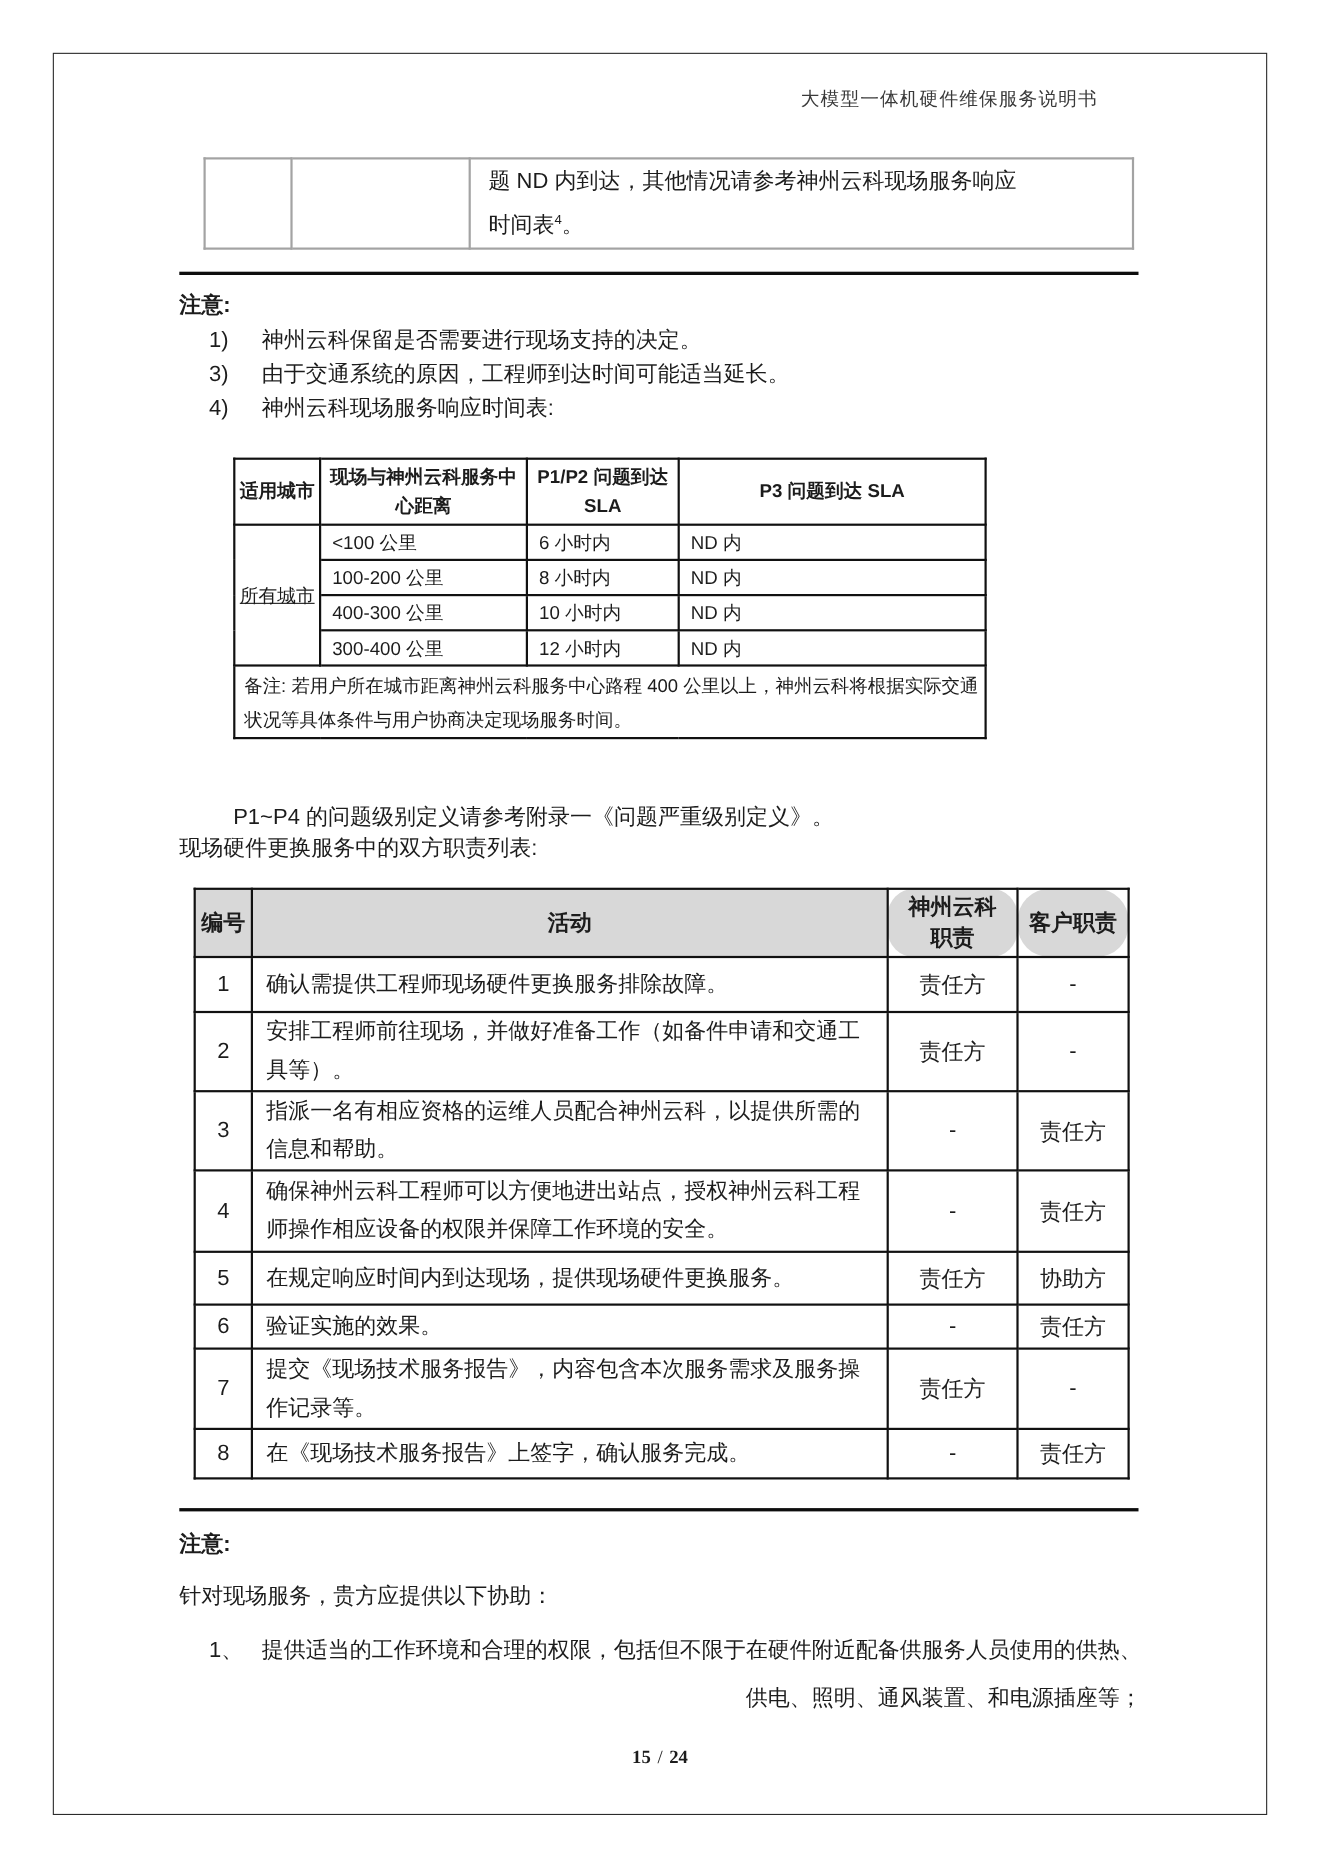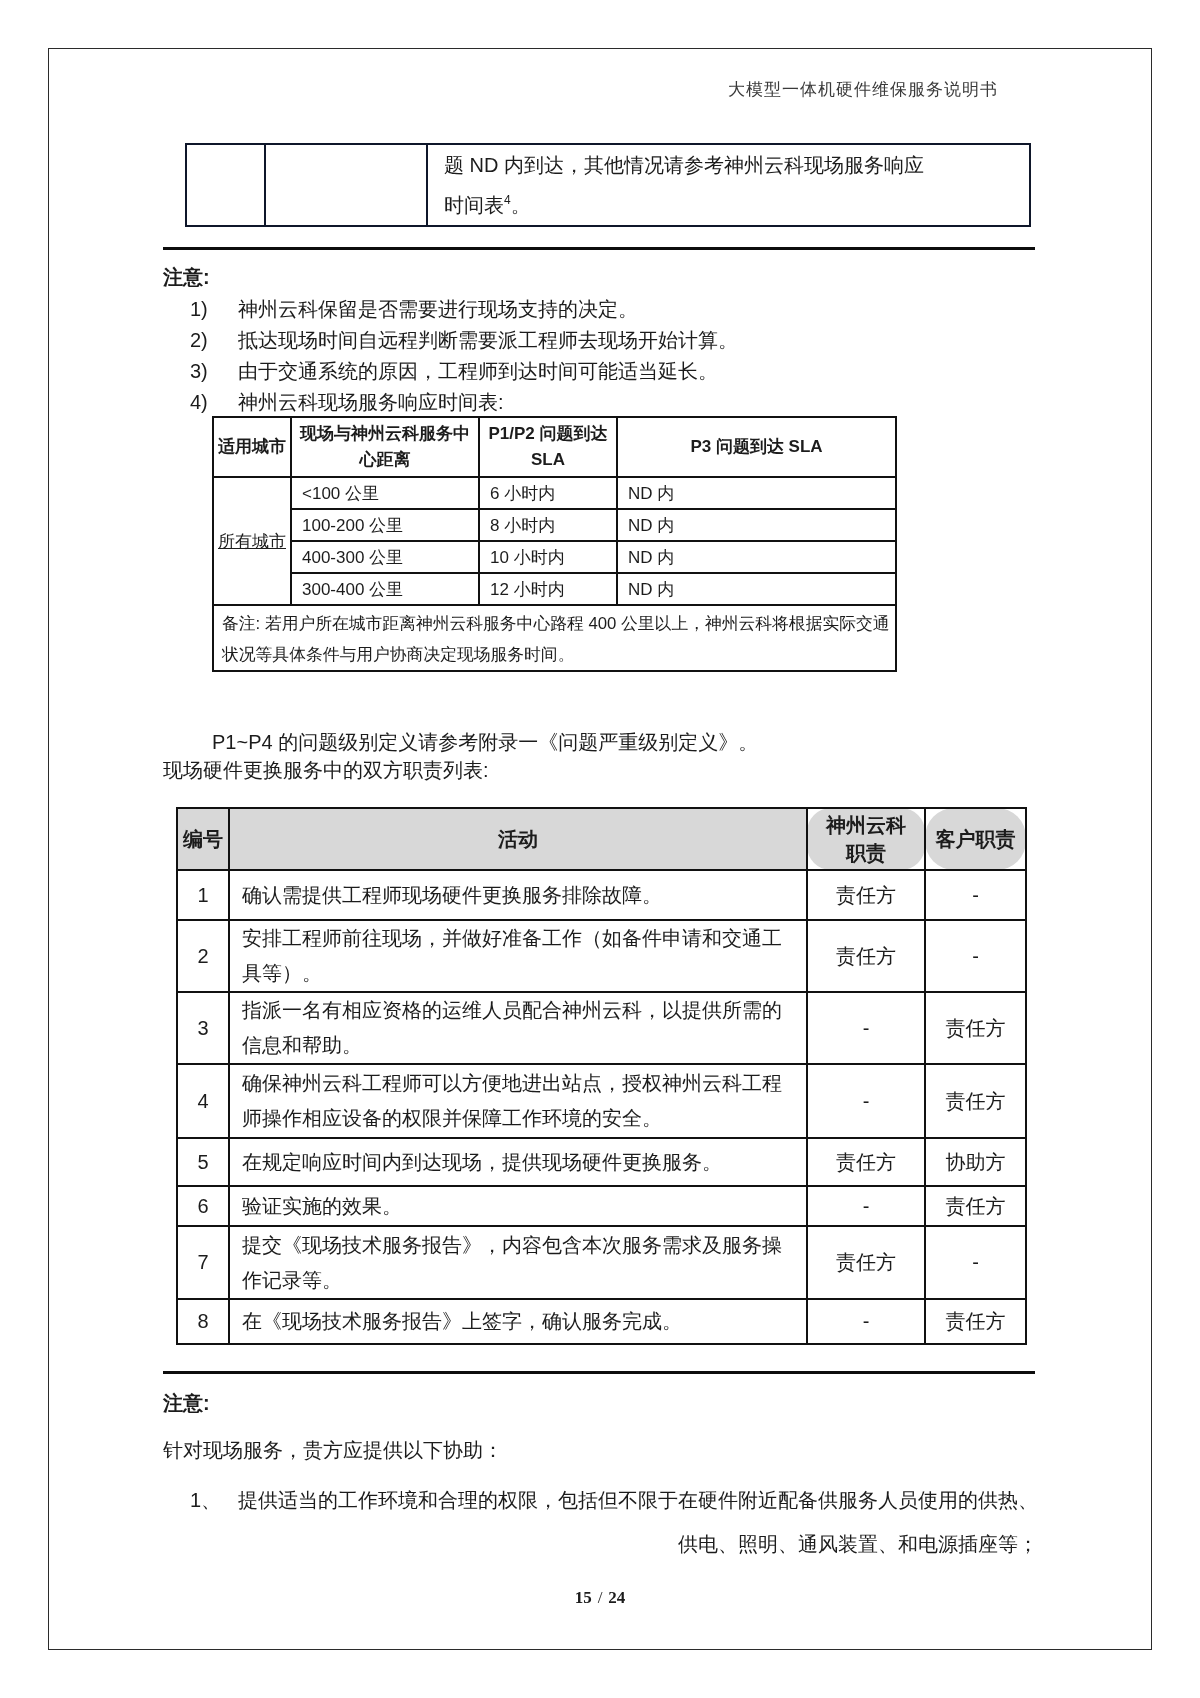--- a/index.html
+++ b/index.html
@@ -20,7 +20,7 @@
   
   table{border-collapse:collapse;}
   .cont-table{position:absolute;left:185px;top:143px;}
-  .cont-table td{border:2px solid #0f172a;padding:0;vertical-align:middle;}
+  .cont-table td{border:2px solid #a3a3a3;padding:0;vertical-align:middle;}
   .cont-c1{width:77px;}
   .cont-c2{width:160px;}
   .cont-c3{width:601px;}

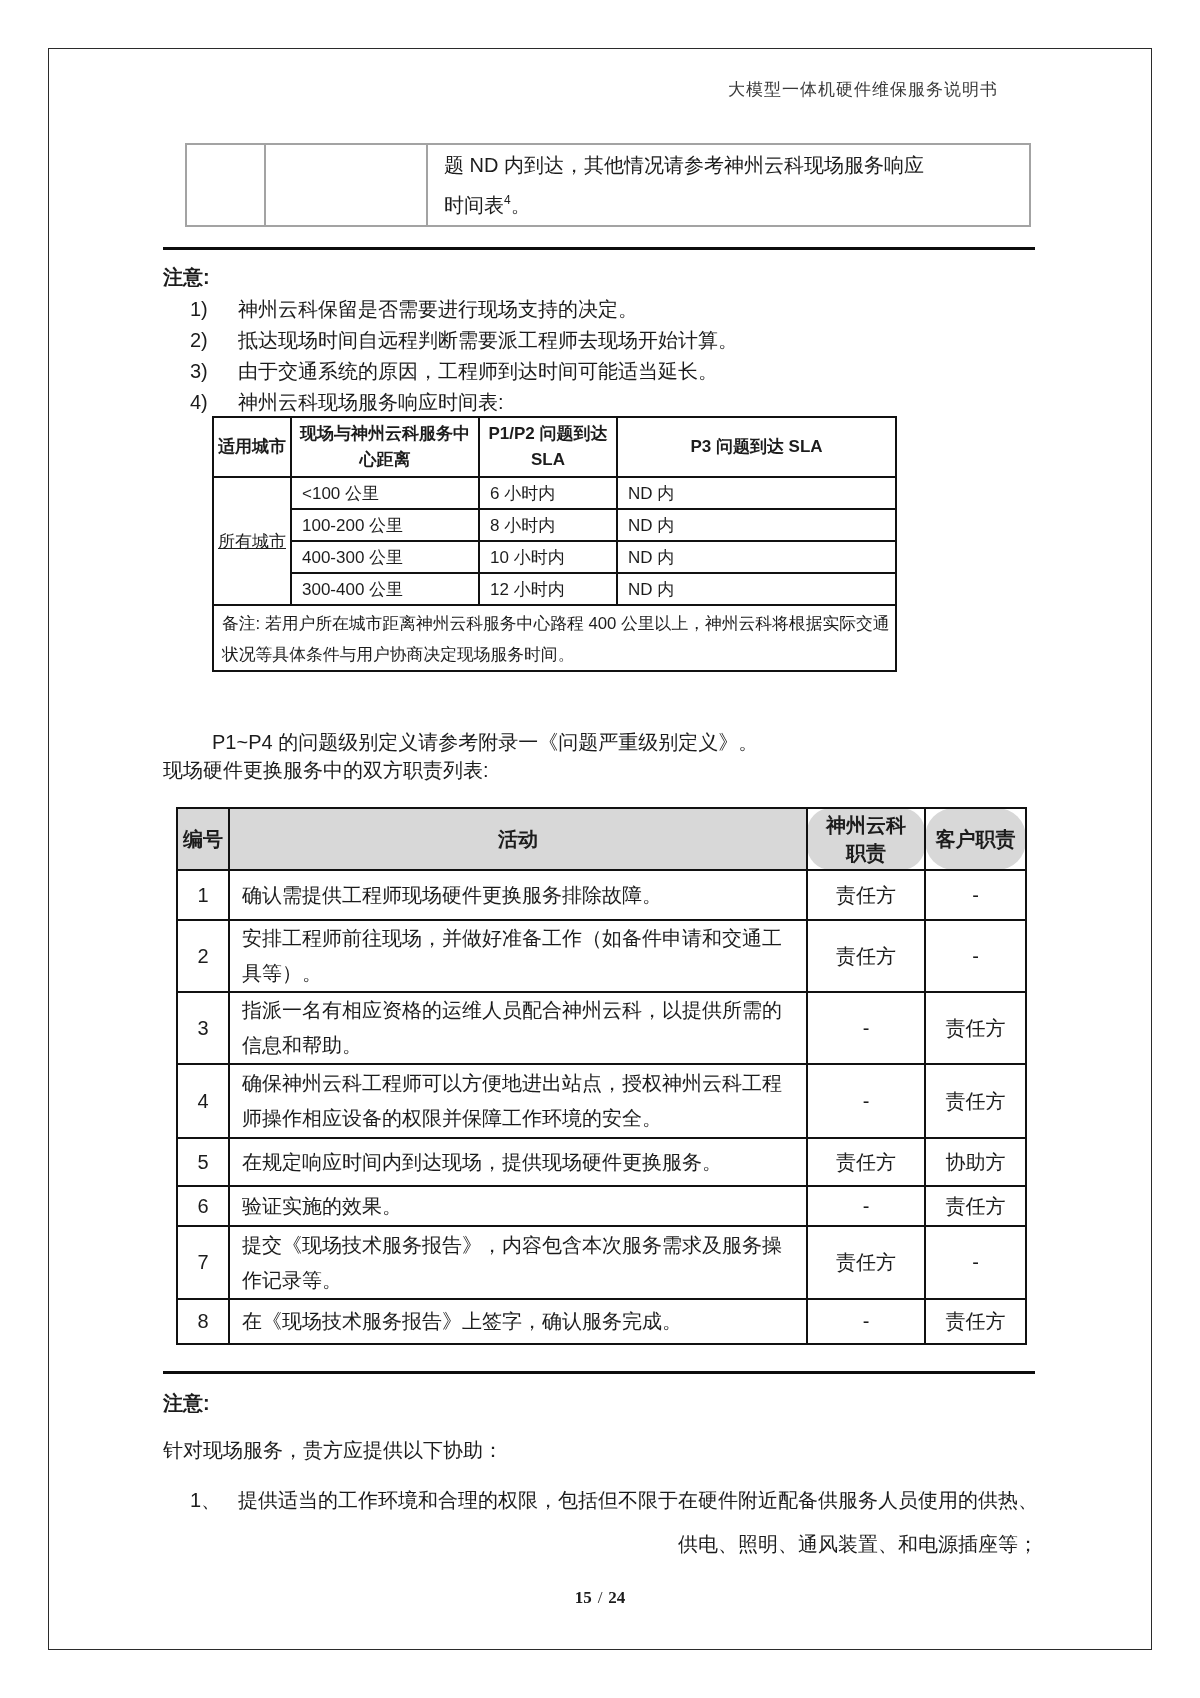--- a/index.html
+++ b/index.html
@@ -99,7 +99,6 @@
 
 <div class="top-list">
   <div class="li"><span class="num">1)</span><span>神州云科保留是否需要进行现场支持的决定。</span></div>
-  <div class="li"><span class="num">2)</span><span>抵达现场时间自远程判断需要派工程师去现场开始计算。</span></div>
   <div class="li"><span class="num">3)</span><span>由于交通系统的原因，工程师到达时间可能适当延长。</span></div>
   <div class="li"><span class="num">4)</span><span>神州云科现场服务响应时间表:</span></div>
 </div>

